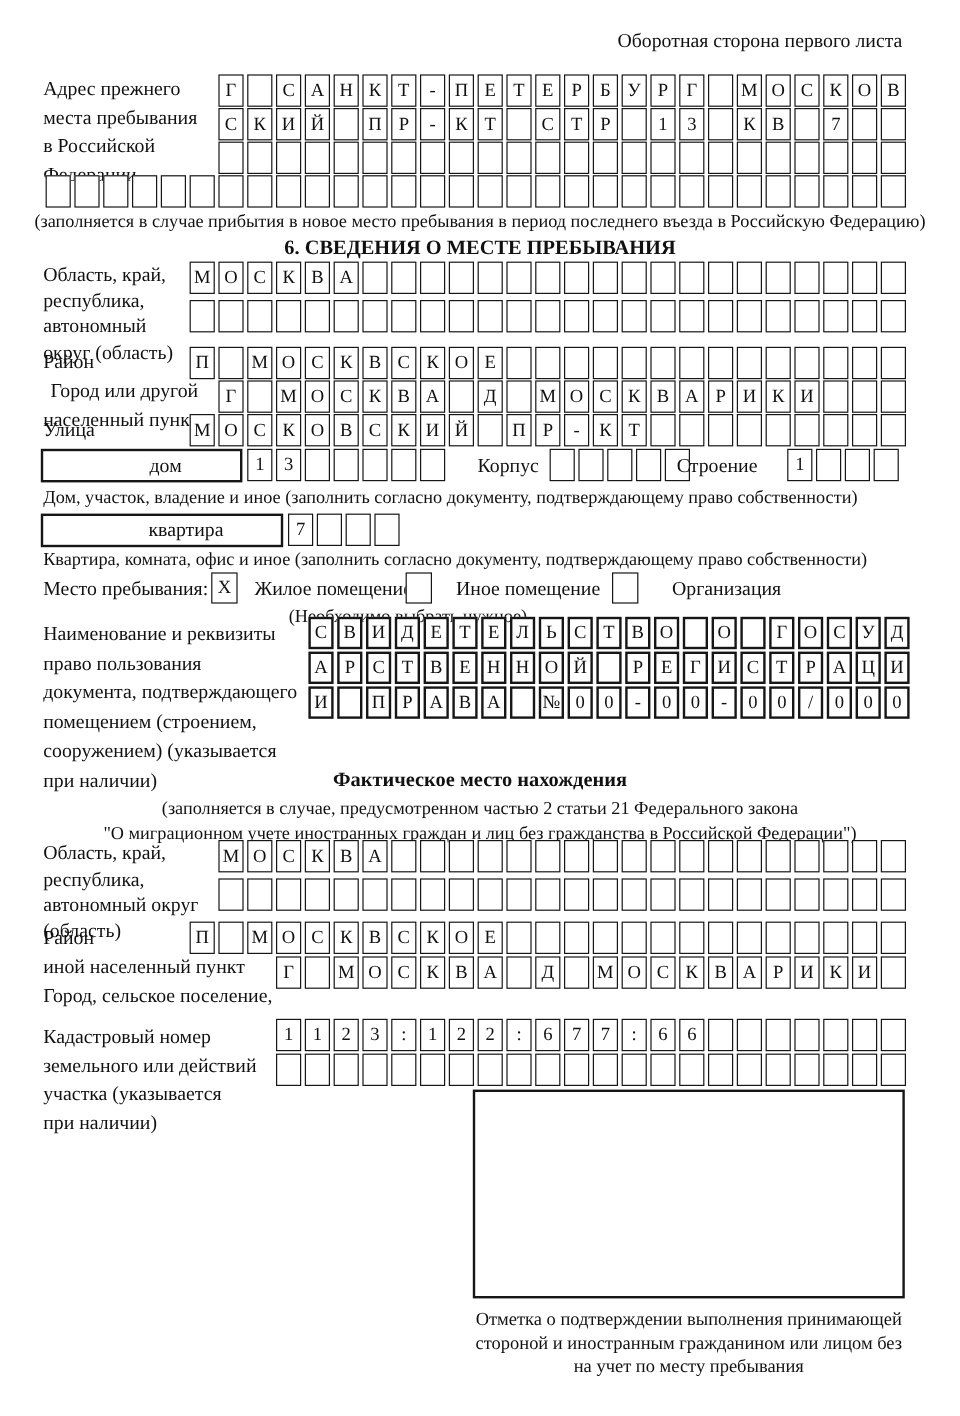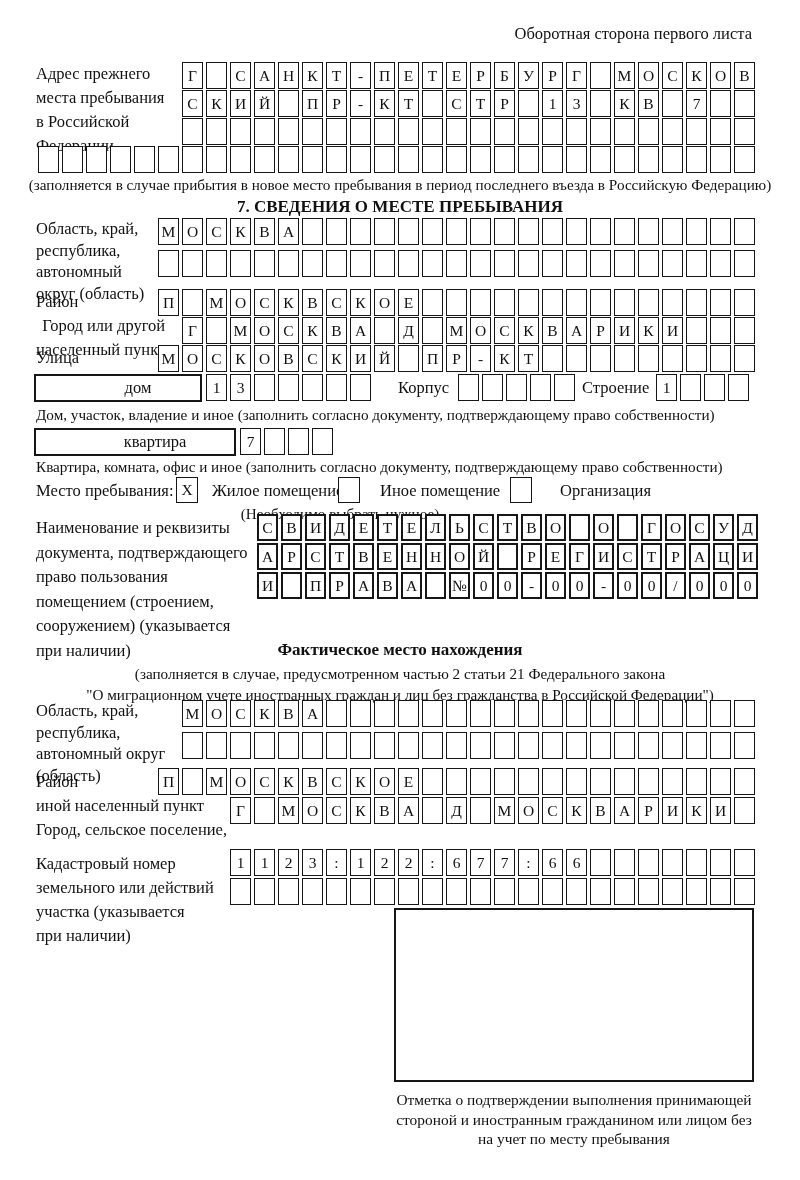--- a/index.html
+++ b/index.html
@@ -157,7 +157,7 @@
     </div>
   <div class="cap center" style="top:176px;">(заполняется в случае прибытия в новое место пребывания в период последнего въезда в Российскую Федерацию)</div>
 
-  <div class="title" style="top:197px;">7. СВЕДЕНИЯ О МЕСТЕ ПРЕБЫВАНИЯ</div>
+  <div class="title" style="top:197px;">6. СВЕДЕНИЯ О МЕСТЕ ПРЕБЫВАНИЯ</div>
 
   <div class="lbl lh22" style="left:36px;top:218px;">
     <div>Область, край,</div>

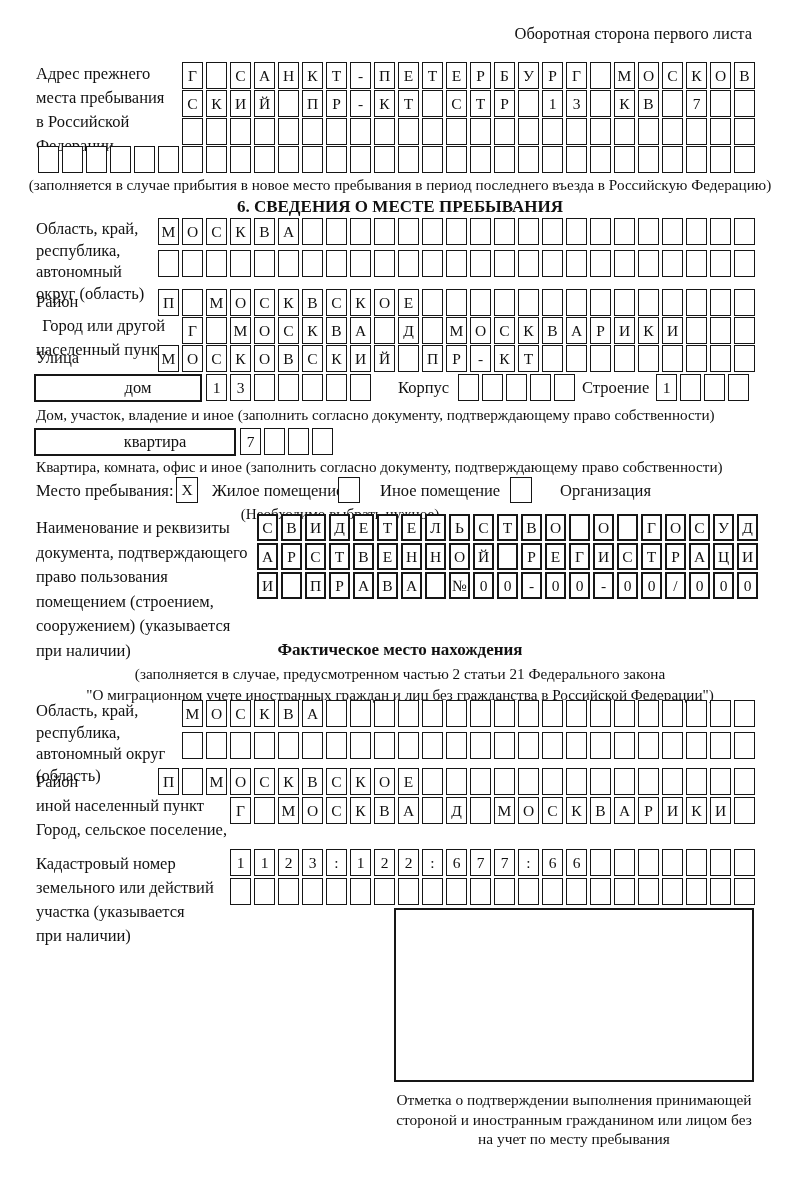--- a/index.html
+++ b/index.html
@@ -327,7 +327,7 @@
       <div class="cell"></div>
       <div class="cell"></div>
     </div>
-  <div class="abs" style="left:582px;top:378px;">Строение</div>
+  <div class="abs" style="left:564px;top:378px;">Строение</div>
   <div class="cells" style="left:656px;top:374px;right:auto;">
       <div class="cell">1</div>
       <div class="cell"></div>

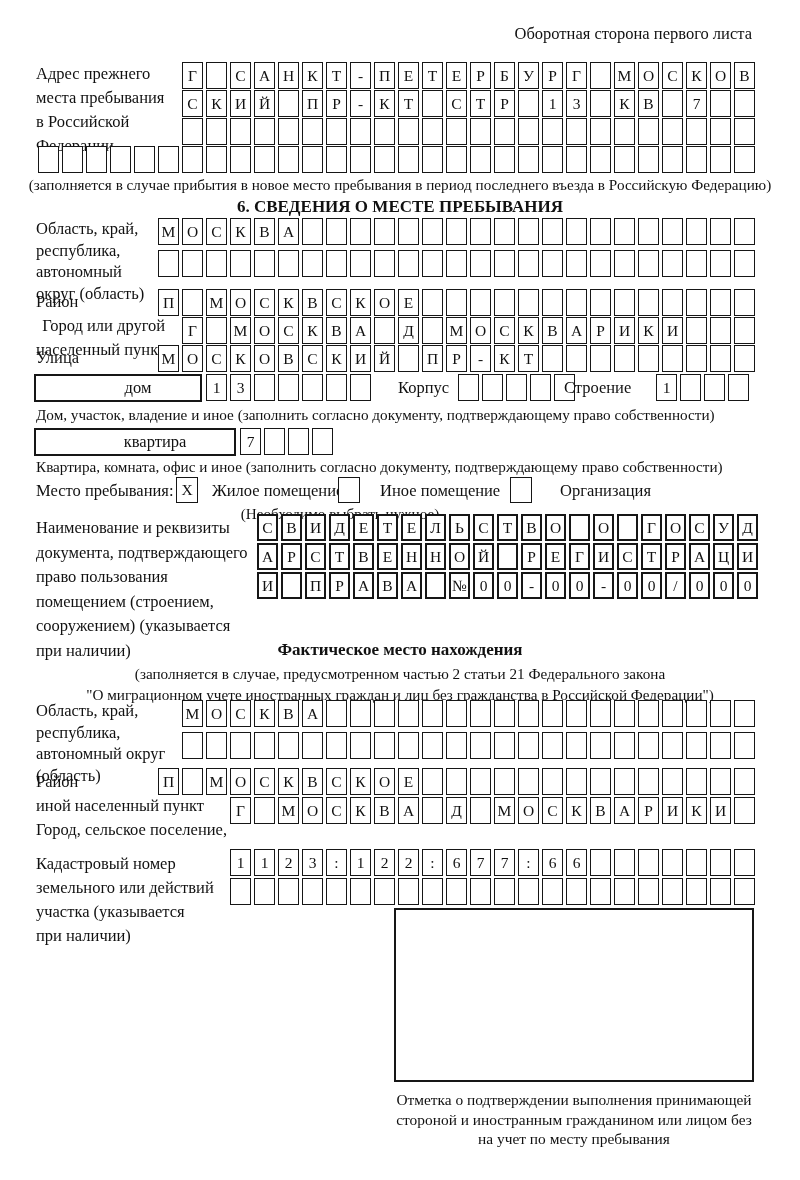--- a/index.html
+++ b/index.html
@@ -356,8 +356,8 @@
 
   <div class="lbl lh25" style="left:36px;top:516px;">
     <div>Наименование и реквизиты</div>
+    <div>право пользования</div>
     <div>документа, подтверждающего</div>
-    <div>право пользования</div>
     <div>помещением (строением,</div>
     <div>сооружением) (указывается</div>
     <div>при наличии)</div>

